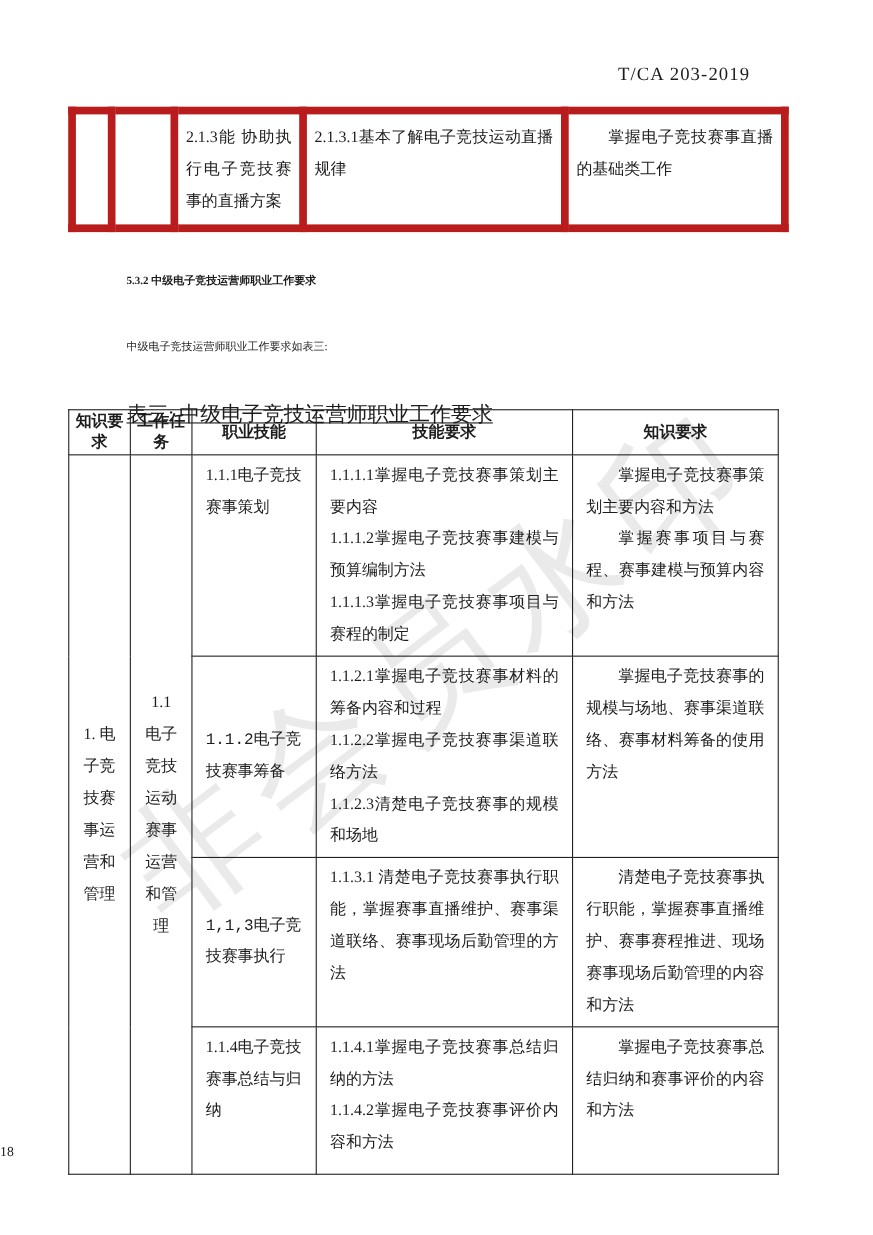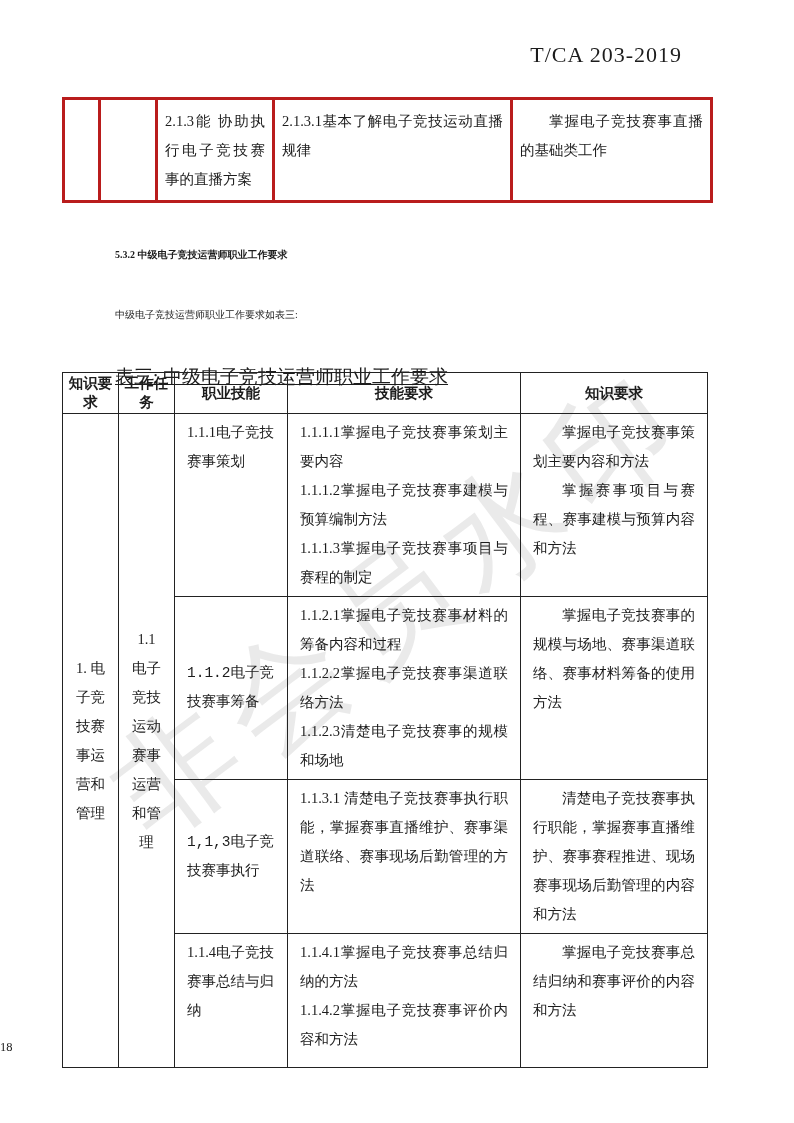--- a/index.html
+++ b/index.html
@@ -32,9 +32,9 @@
   
   .doc-code {
     position: absolute;
-    top: 42px;
+    top: 58px;
     right: 112px;
-    font-size: 22px;
+    font-size: 17px;
     letter-spacing: 1px;
   }
 

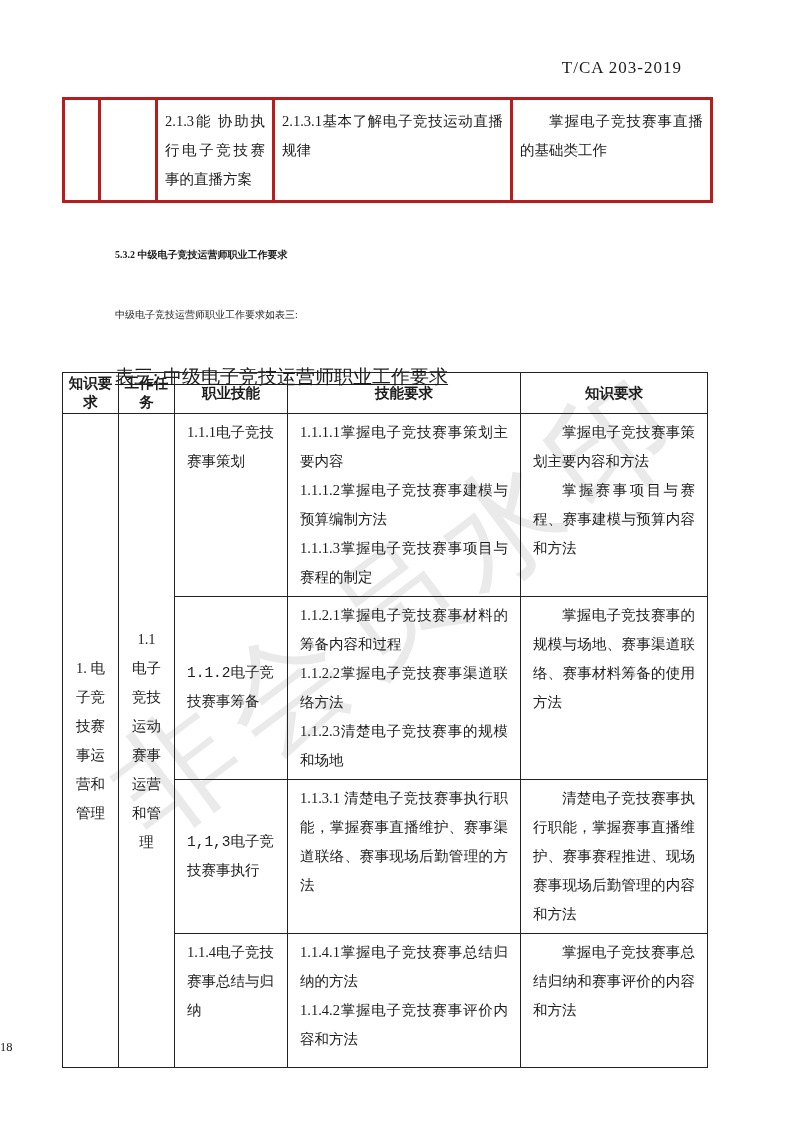--- a/index.html
+++ b/index.html
@@ -49,7 +49,7 @@
     border-bottom: 2px solid #111;
   }
   .cont-table td {
-    border: 3px solid #b91c1c;
+    border: 7px solid #b91c1c;
     vertical-align: top;
     font-size: 14.5px;
     line-height: 29px;

